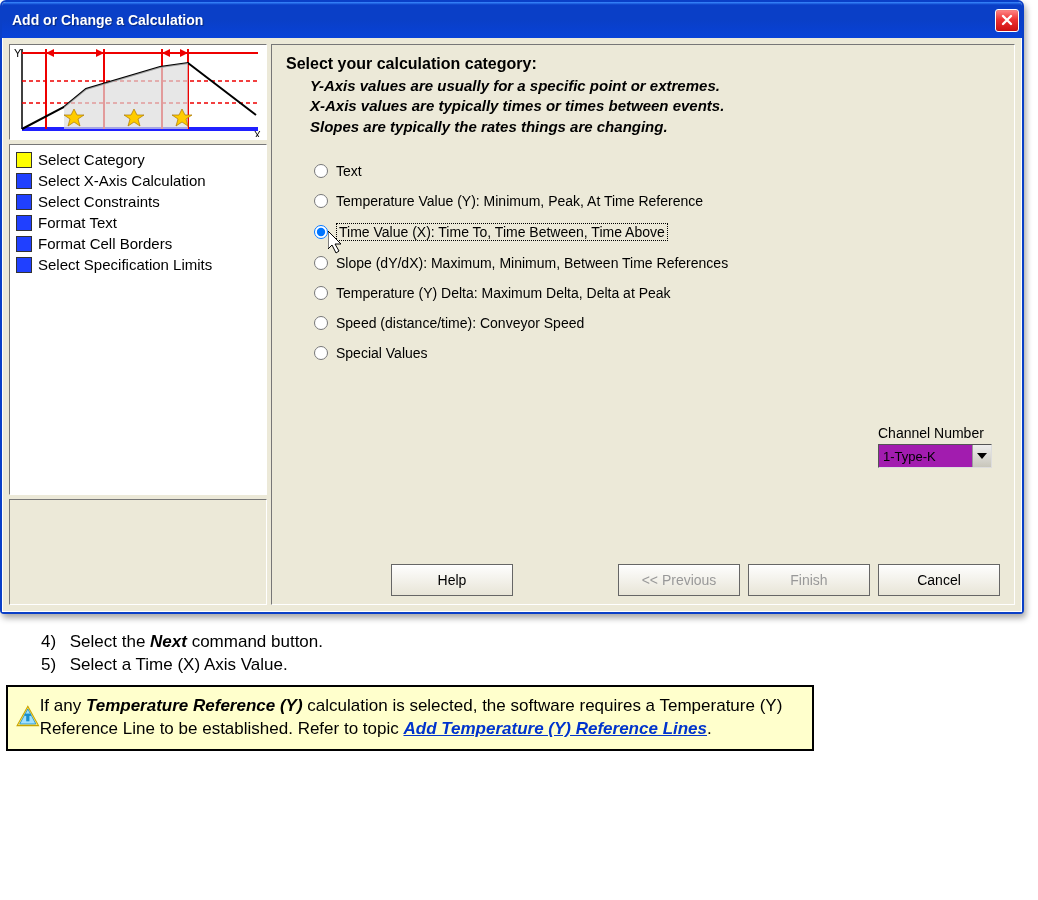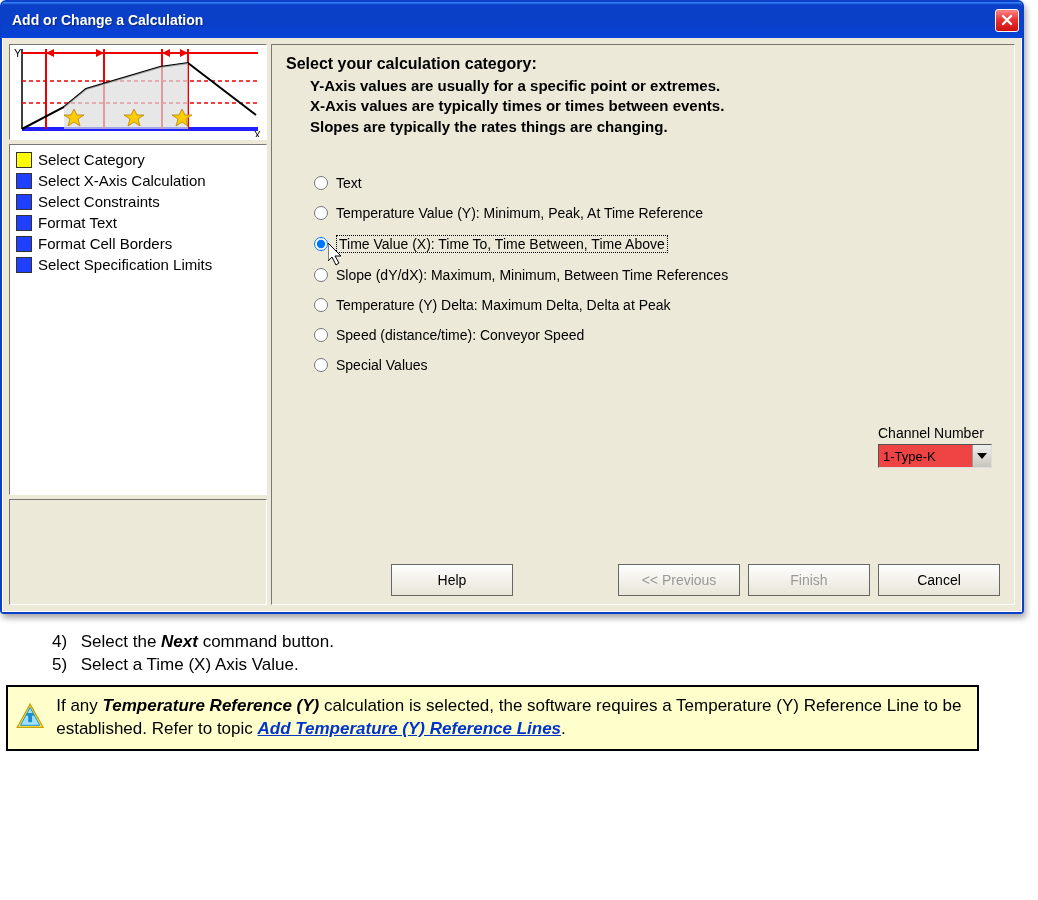--- a/index.html
+++ b/index.html
@@ -115,6 +115,7 @@
     font-size: 15px;
     margin-left: 24px;
     line-height: 1.35;
+    font-style: italic;
   }
   .radios {
     margin-top: 26px;

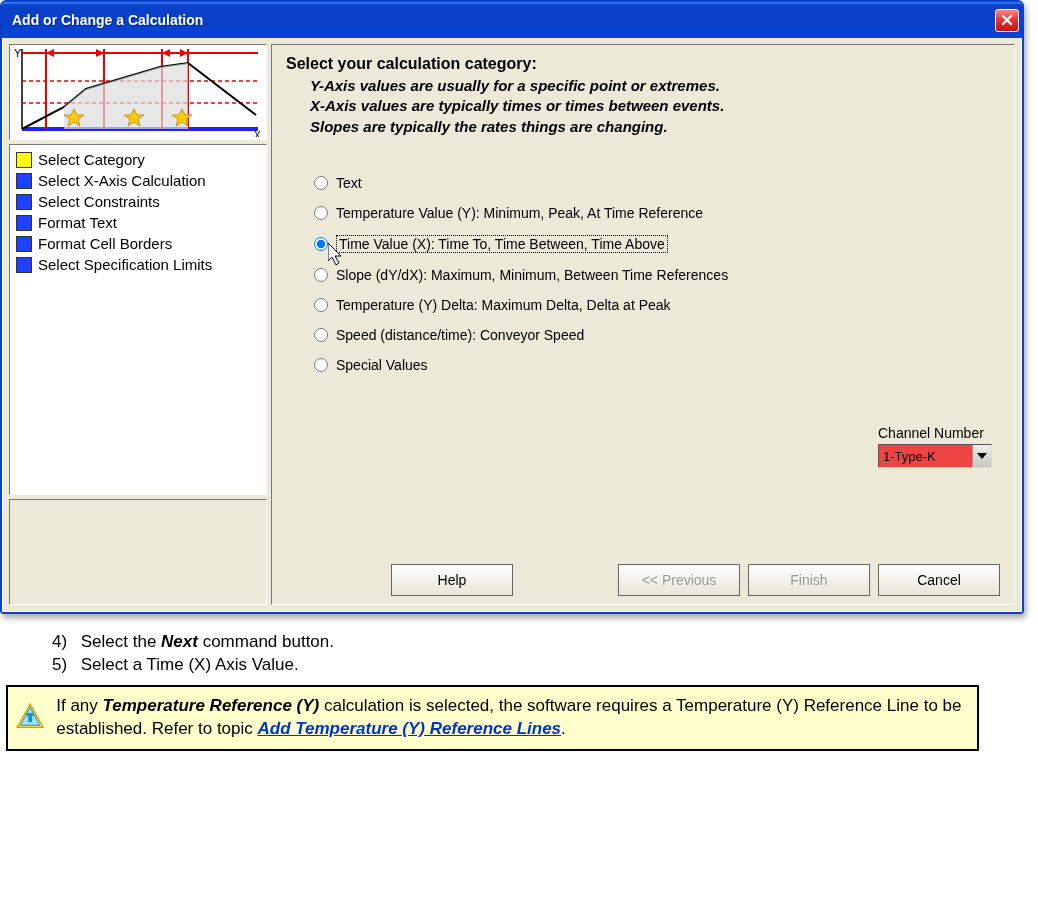--- a/index.html
+++ b/index.html
@@ -125,7 +125,7 @@
     display: flex;
     align-items: center;
     gap: 8px;
-    margin: 12px 0 14px 0;
+    margin: 0 0 14px 0;
     font-size: 14px;
     position:relative;
   }

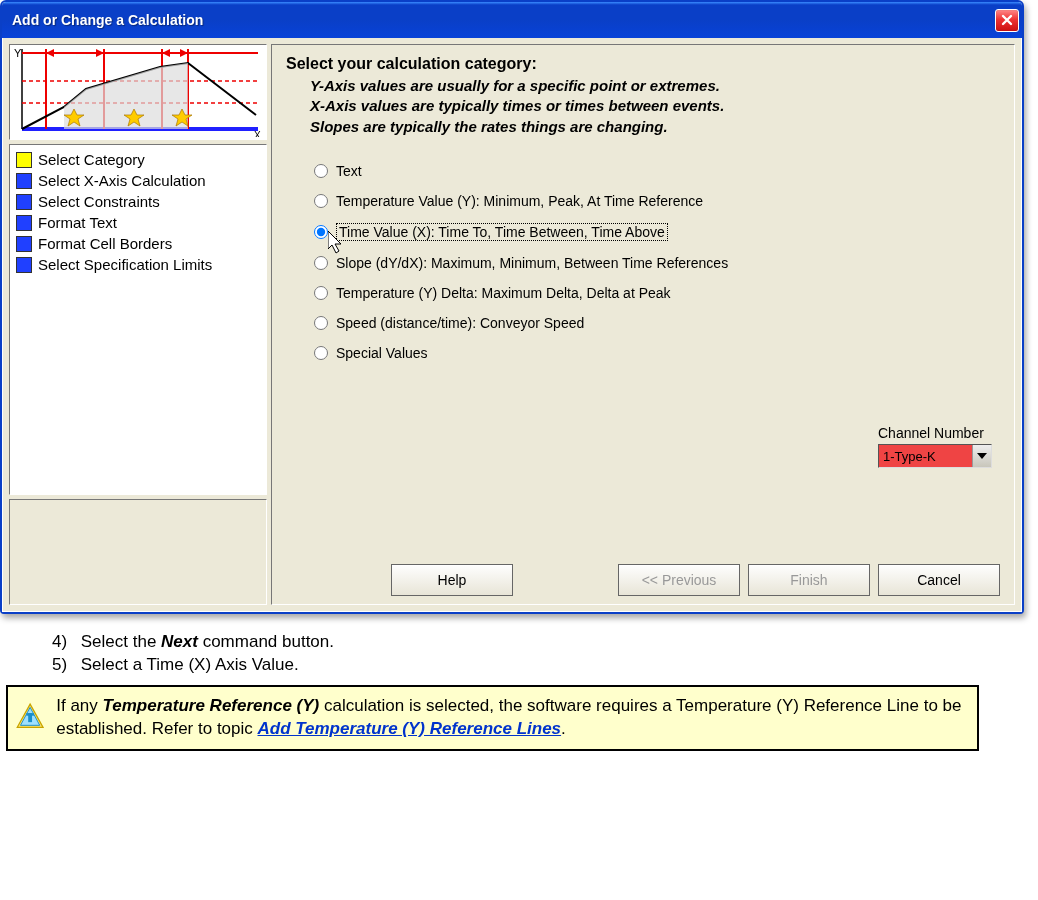--- a/index.html
+++ b/index.html
@@ -156,7 +156,7 @@
     height: 22px;
     border: 1px solid #7a7a7a;
     border-top-color:#555;border-left-color:#555;border-right-color:#ddd;border-bottom-color:#ddd;
-    background: #ef4444;
+    background: #a21caf;
     display: flex;
     align-items:center;
   }

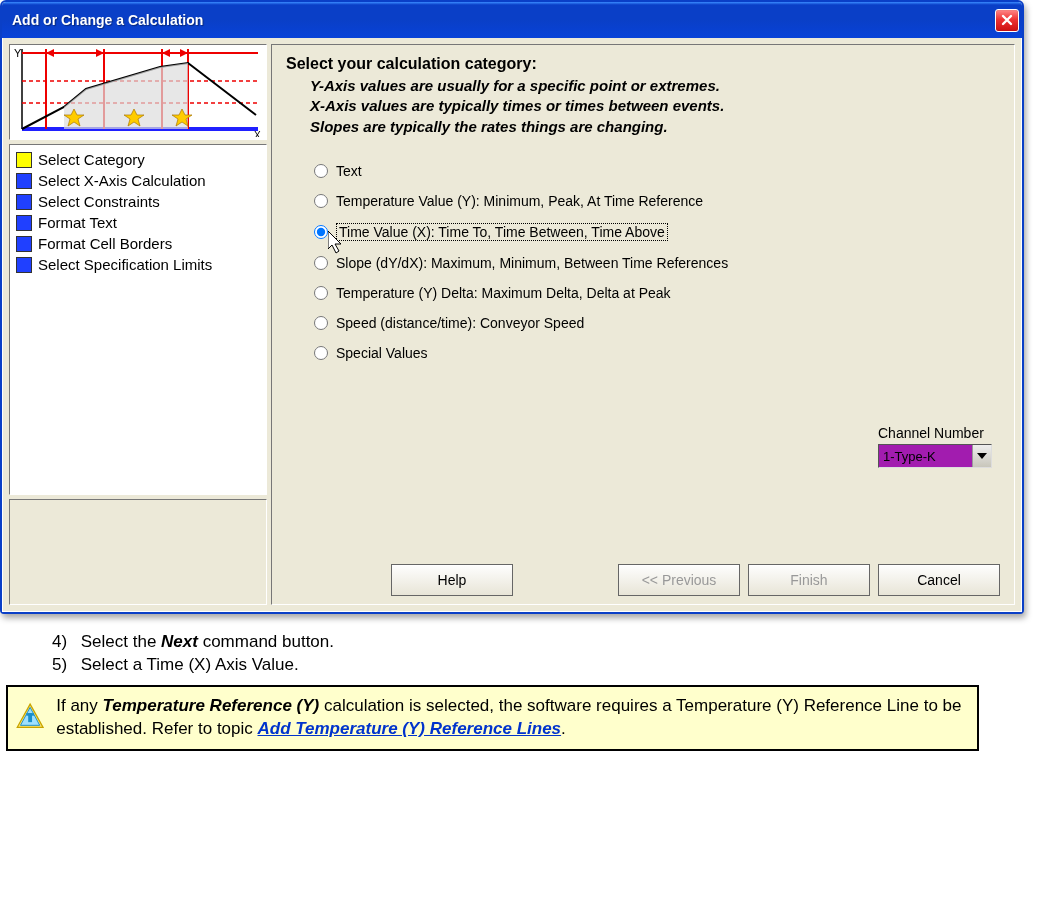--- a/index.html
+++ b/index.html
@@ -193,7 +193,7 @@
     font-size:17px;
   }
   .instructions .row{
-    margin:3px 12px;
+    margin:3px 1px;
   }
   .instructions .num{display:inline-block;width:24px;}
   .note-box{

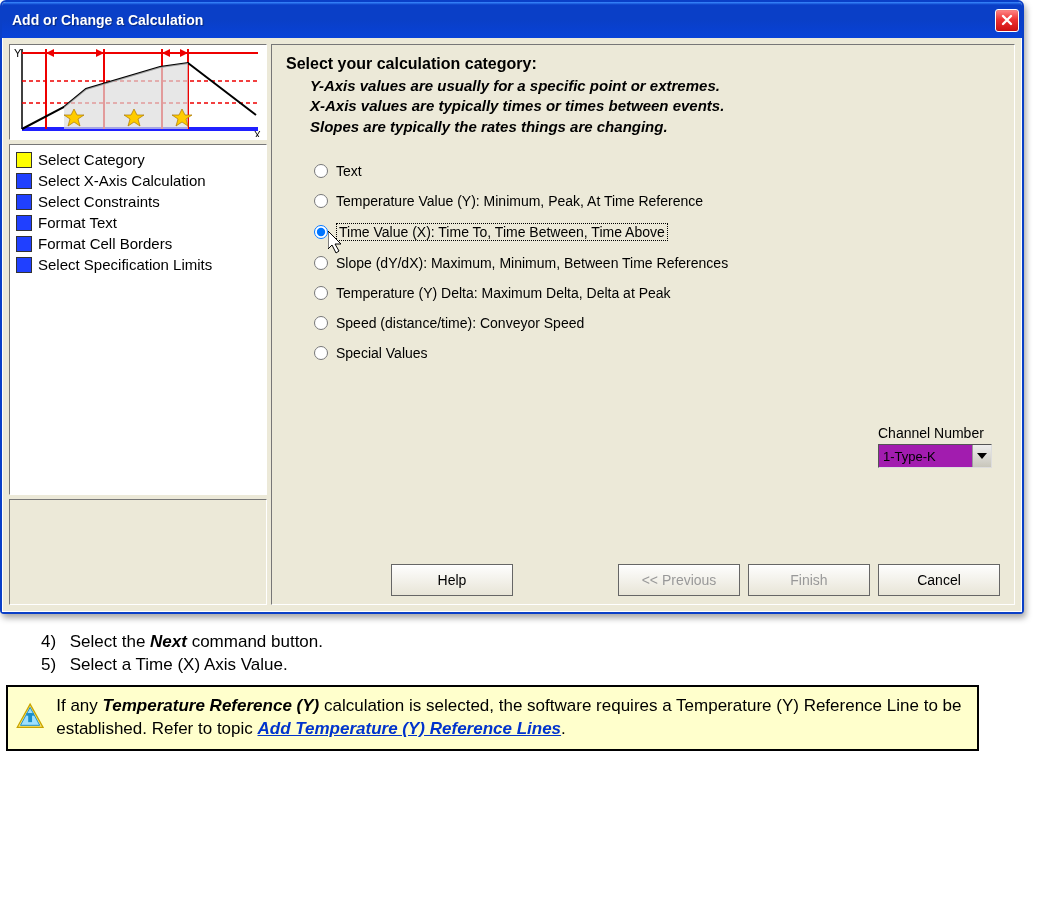--- a/index.html
+++ b/index.html
@@ -202,9 +202,8 @@
     background:#ffffcc;
     padding:8px 10px 8px 8px;
     display:flex;
-    gap:12px;
     align-items:flex-start;
-    width: 973px;
+    width: 808px;
     box-sizing:border-box;
   }
   .note-text{

